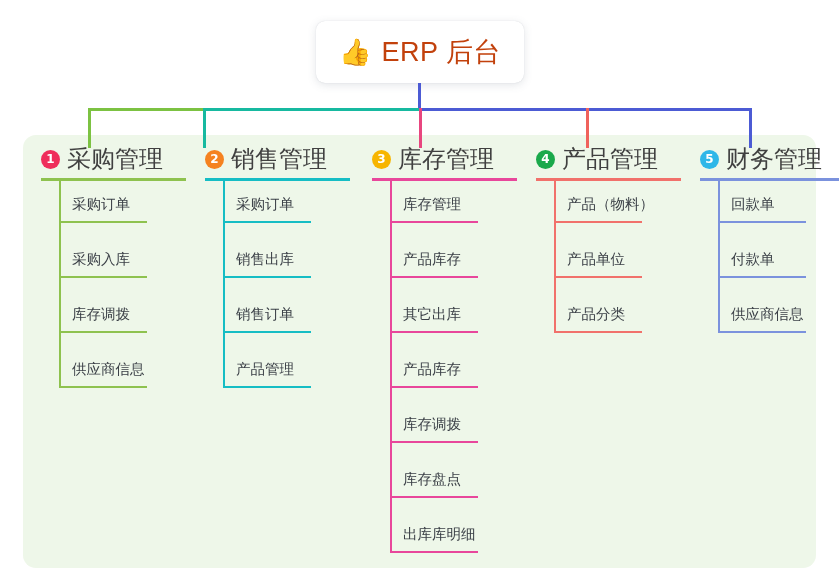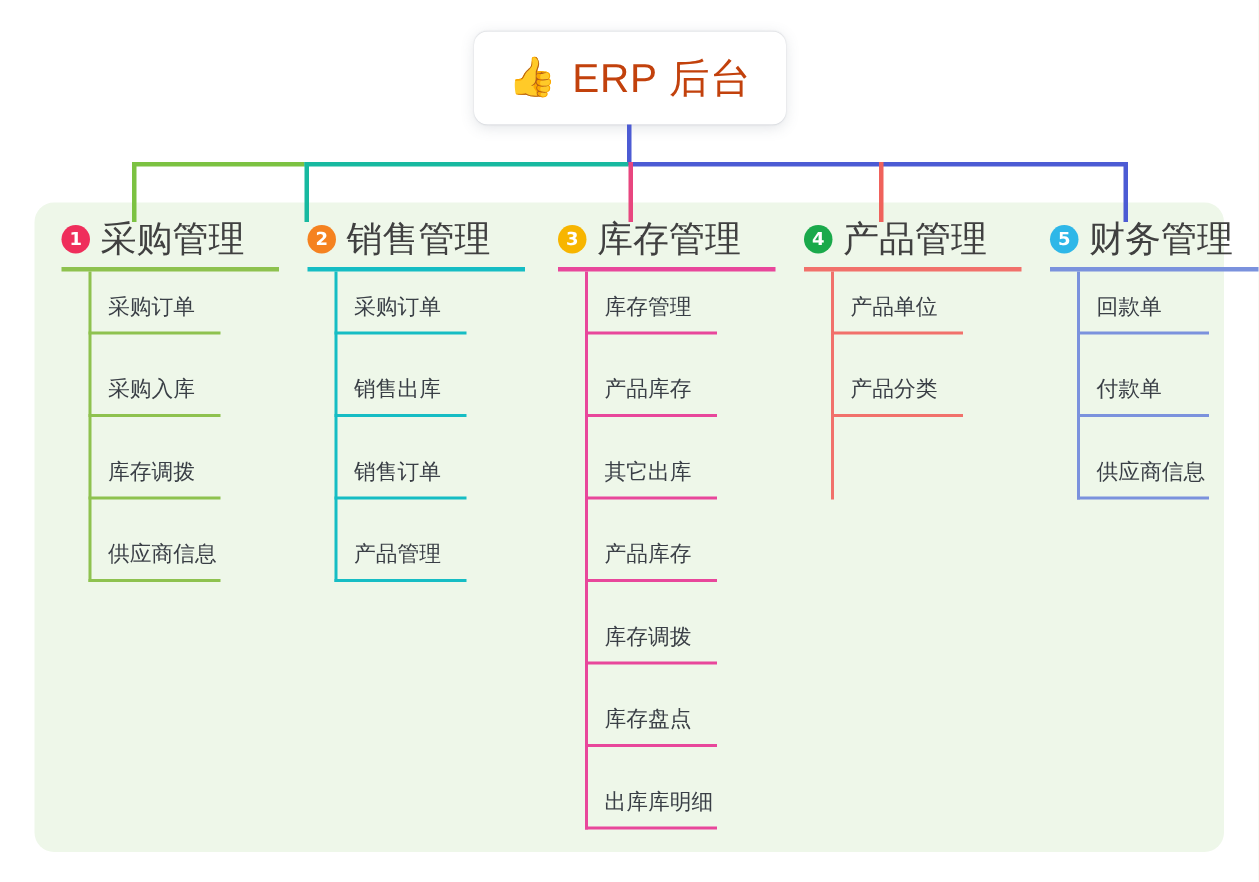--- a/index.html
+++ b/index.html
@@ -180,6 +180,10 @@
         <div class="items">
           <div class="spine" style="background: rgb(241, 113, 107); height: 152px;"></div>
           <div class="item">
+            <div class="item-label">产品（物料）</div>
+            <div class="item-rule" style="background: rgb(241, 113, 107);"></div>
+          </div>
+          <div class="item">
             <div class="item-label">产品单位</div>
             <div class="item-rule" style="background: rgb(241, 113, 107);"></div>
           </div>

